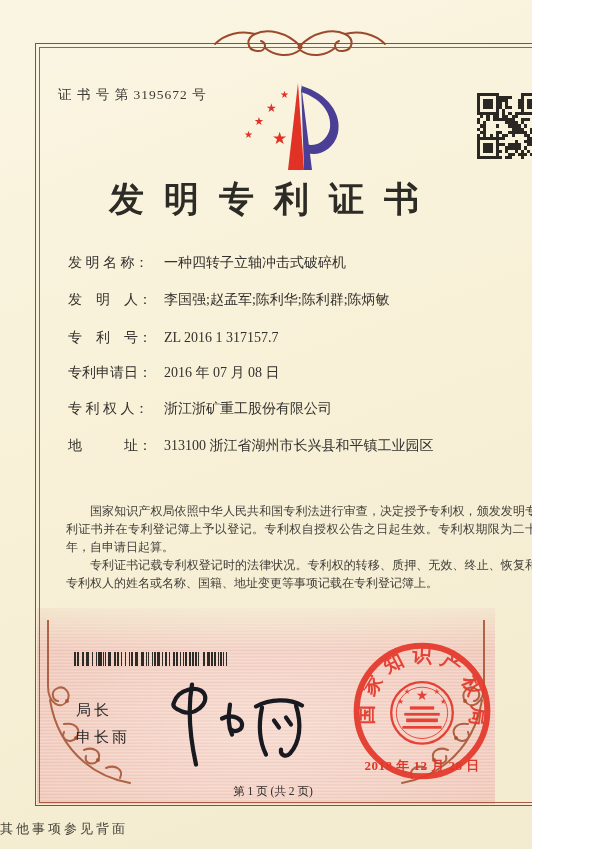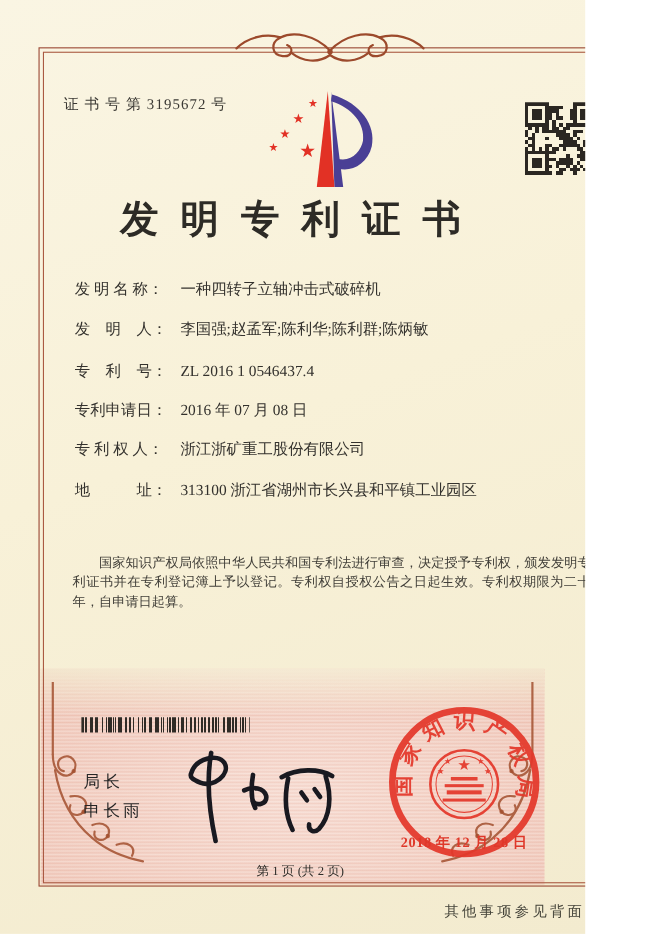--- a/index.html
+++ b/index.html
@@ -390,7 +390,7 @@
     <span class="lbl">发　明　人：</span><span class="val">李国强;赵孟军;陈利华;陈利群;陈炳敏</span>
   </div>
   <div class="field f2">
-    <span class="lbl">专　利　号：</span><span class="val">ZL 2016 1 0546437.4</span>
+    <span class="lbl">专　利　号：</span><span class="val">ZL 2016 1 317157.7</span>
   </div>
   <div class="field f3">
     <span class="lbl">专利申请日：</span><span class="val">2016 年 07 月 08 日</span>

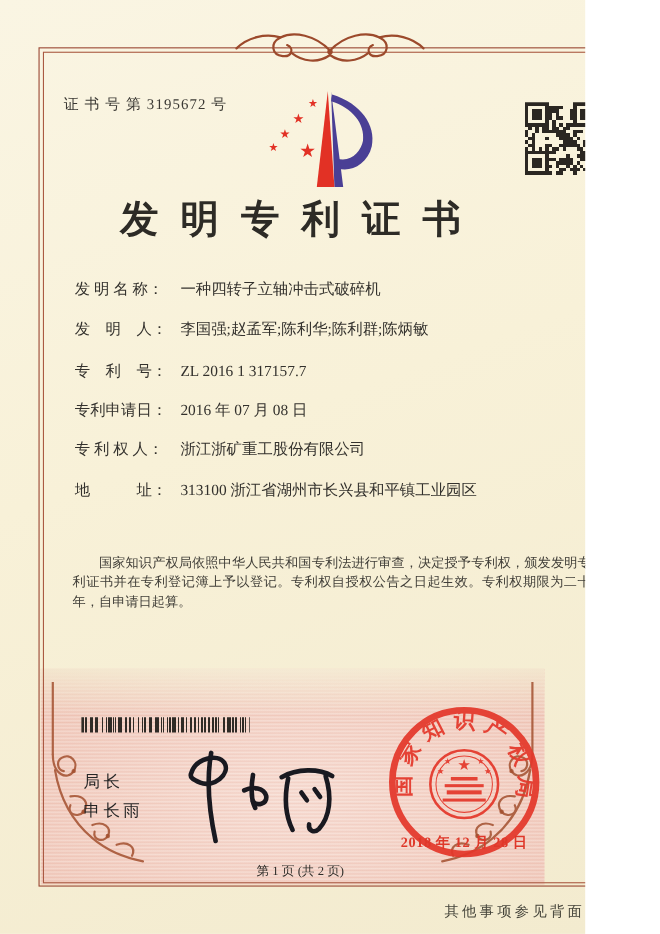--- a/index.html
+++ b/index.html
@@ -405,6 +405,7 @@
 
   <div class="paras">
     <p>国家知识产权局依照中华人民共和国专利法进行审查，决定授予专利权，颁发发明专利证书并在专利登记簿上予以登记。专利权自授权公告之日起生效。专利权期限为二十年，自申请日起算。</p>
+    <p>专利证书记载专利权登记时的法律状况。专利权的转移、质押、无效、终止、恢复和专利权人的姓名或名称、国籍、地址变更等事项记载在专利登记簿上。</p>
   </div>
 
   <div class="barcode">

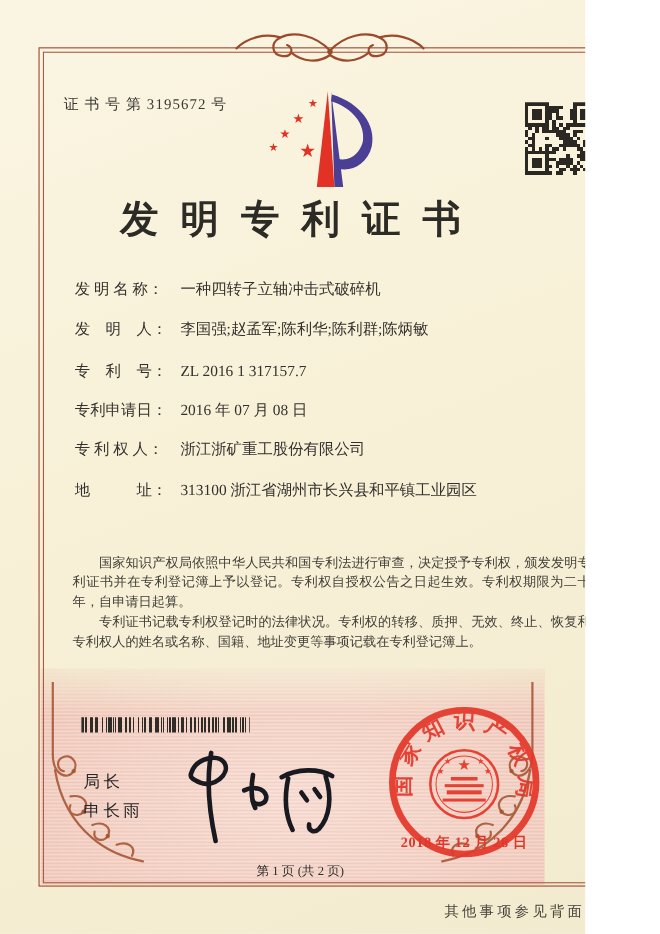--- a/index.html
+++ b/index.html
@@ -60,7 +60,7 @@
   .seal-date{position:absolute;left:352px;top:757px;width:140px;text-align:center;
     font-size:13px;font-weight:bold;color:#df382a;letter-spacing:.5px;white-space:nowrap;}
   .page-note{position:absolute;left:0;right:0;top:784px;text-align:center;font-size:11.5px;color:#2f2d29;margin-left:14px;}
-  .back-note{position:absolute;left:0;right:0;top:820px;text-align:right;
+  .back-note{position:absolute;left:0;right:0;top:820px;text-align:left;
     font-size:13px;letter-spacing:3px;color:#45443a;}
 </style>
 </head>

